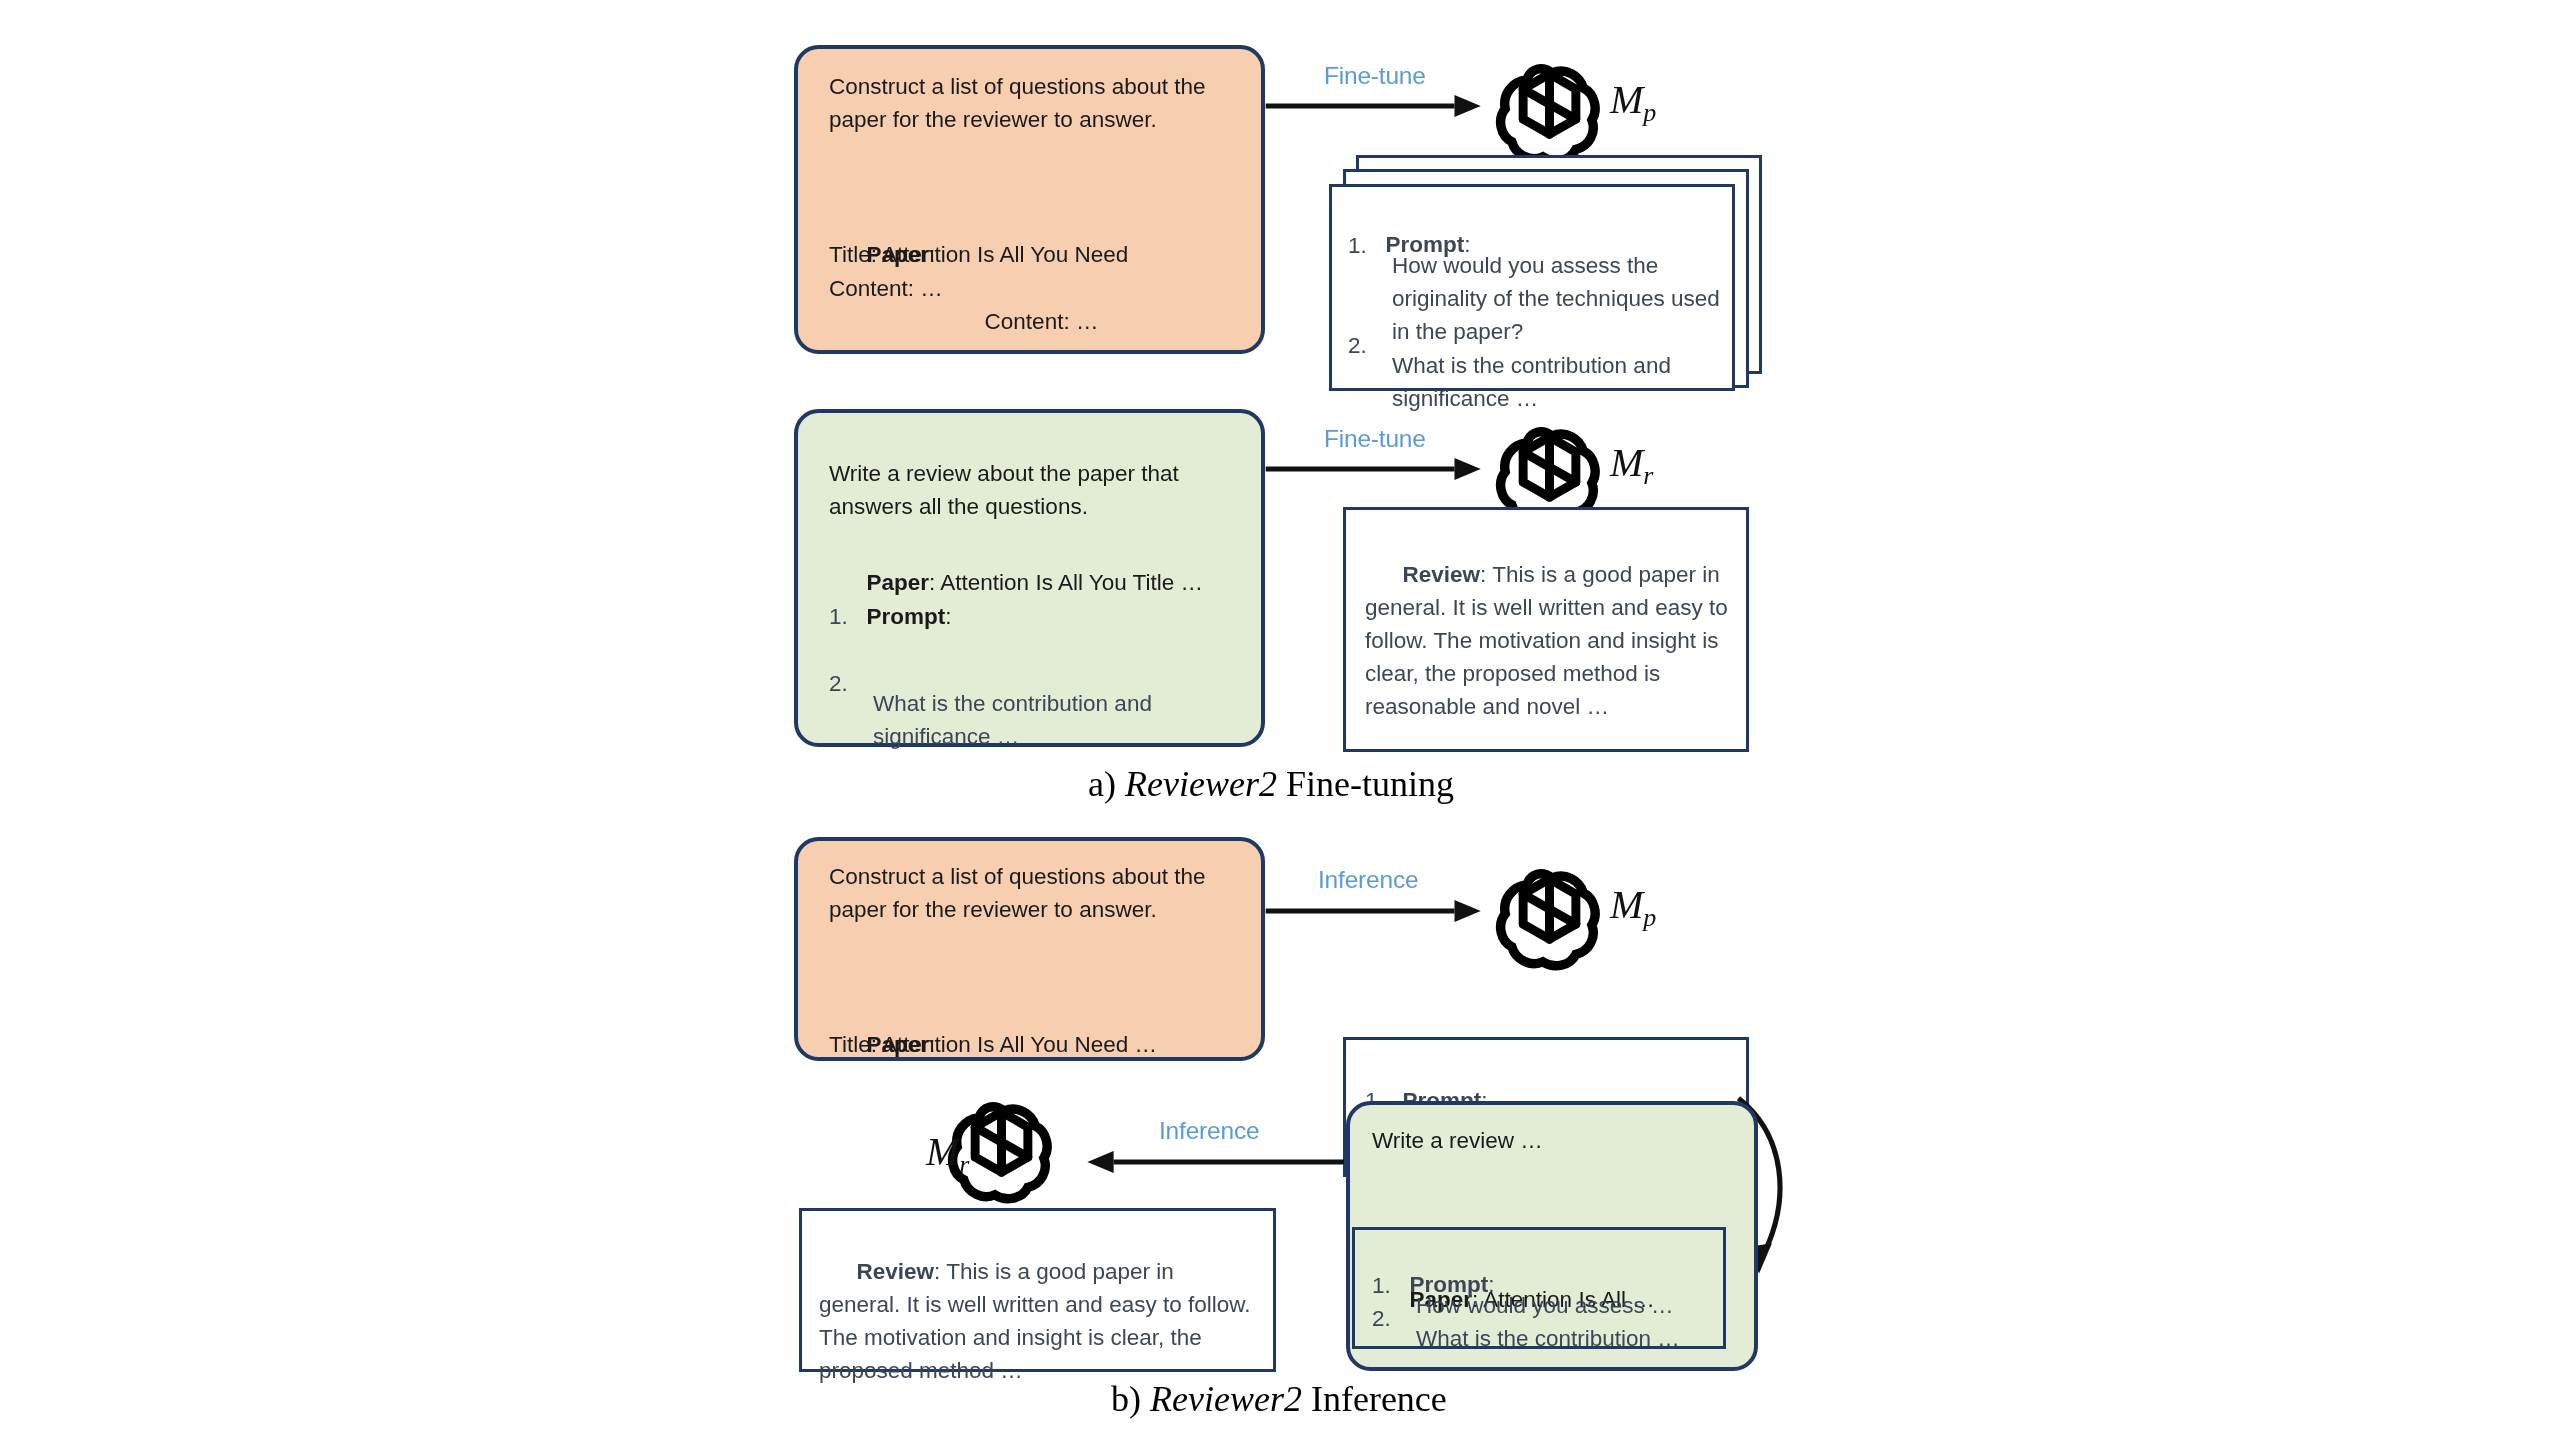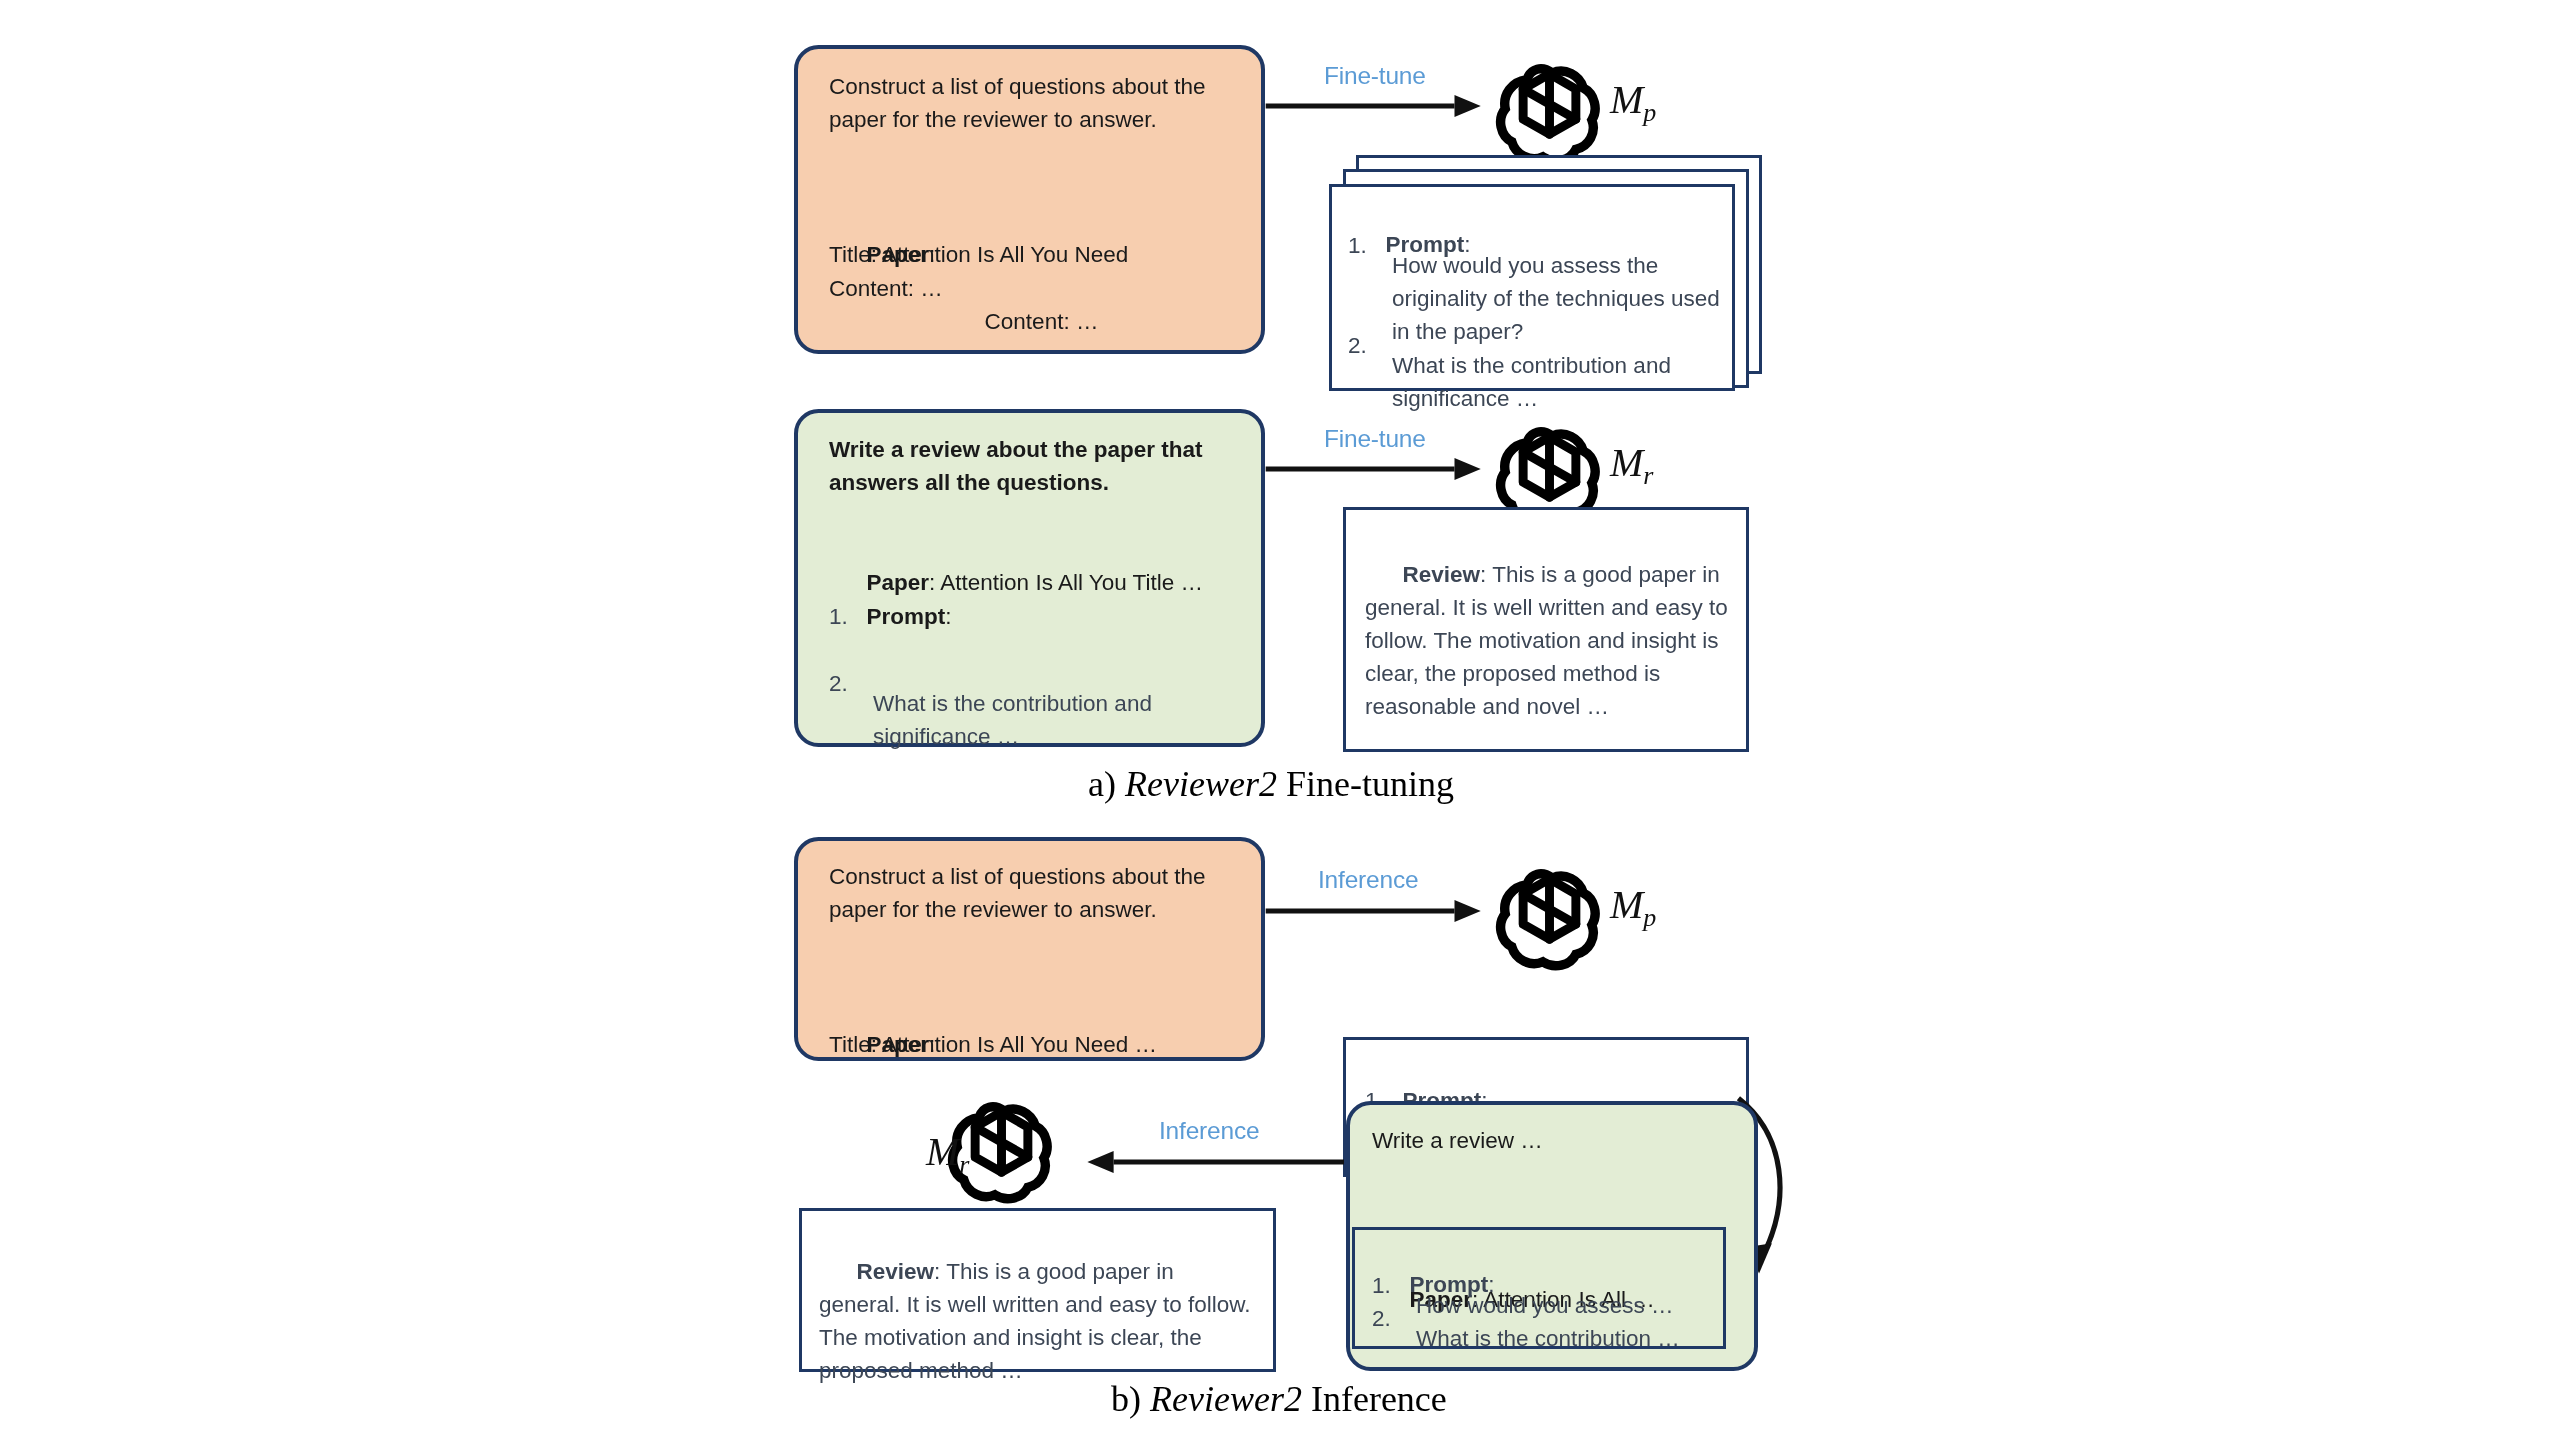--- a/index.html
+++ b/index.html
@@ -149,7 +149,7 @@
     </div>
 
     <div class="rbox green" style="left:794px;top:409px;width:471px;height:338px;"></div>
-    <div class="txt" style="left:829px;top:433px;width:419px;font-weight:bold;">Write a review about the paper that answers all the questions.</div>
+    <div class="txt" style="left:829px;top:457px;width:419px;">Write a review about the paper that answers all the questions.</div>
     <div class="txt" style="left:829px;top:533px;width:438px;">
       <span class="b">Paper</span><span>: Attention Is All You Title …</span>
     </div>

